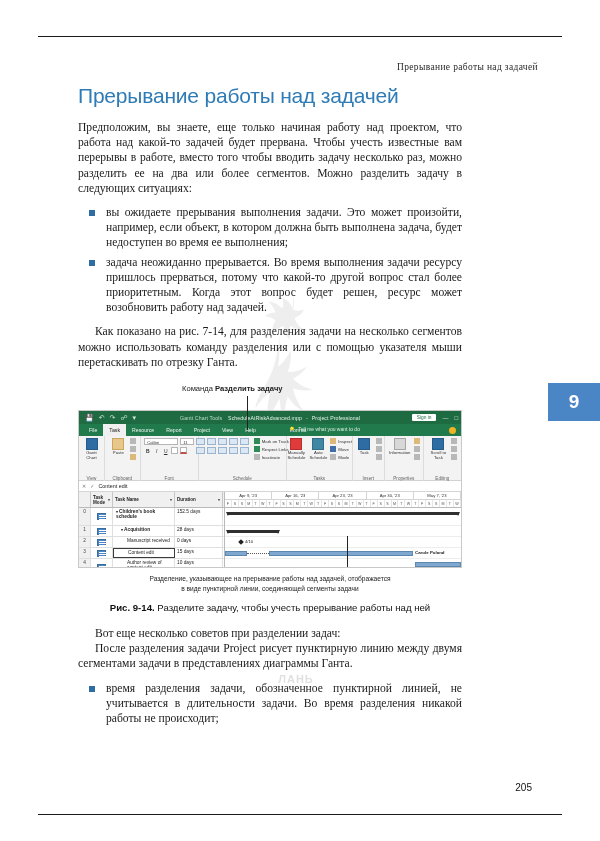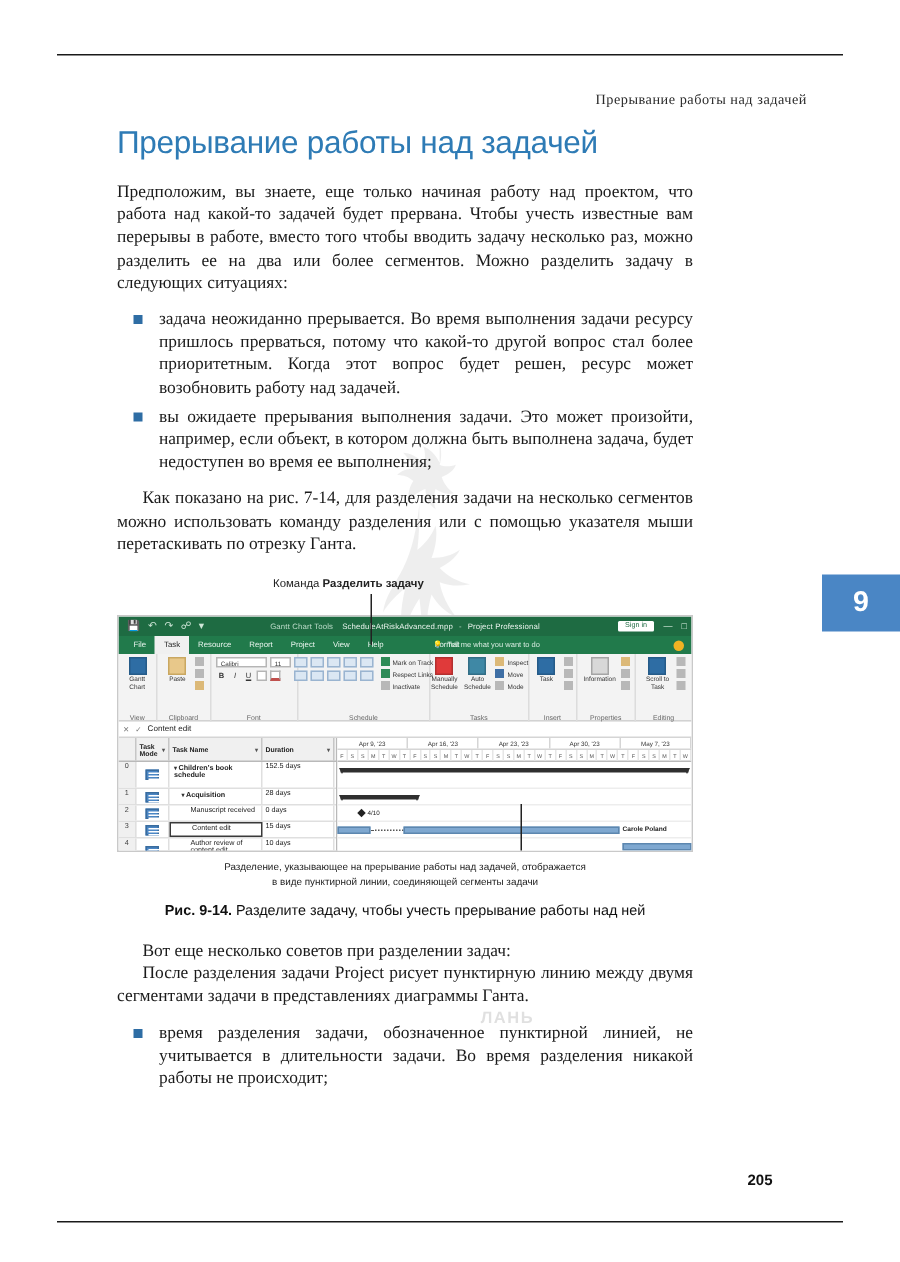--- a/index.html
+++ b/index.html
@@ -363,11 +363,11 @@
   <ul class="bullets">
     <li>
       <span class="bullet-sq"></span>
-      <span>задача неожиданно прерывается. Во время выполнения задачи ресурсу пришлось прерваться, потому что какой-то другой вопрос стал более приоритетным. Когда этот вопрос будет решен, ресурс может возобновить работу над задачей.</span>
+      <span>вы ожидаете прерывания выполнения задачи. Это может произойти, например, если объект, в котором должна быть выполнена задача, будет недоступен во время ее выполнения;</span>
     </li>
     <li>
       <span class="bullet-sq"></span>
-      <span>вы ожидаете прерывания выполнения задачи. Это может произойти, например, если объект, в котором должна быть выполнена задача, будет недоступен во время ее выполнения;</span>
+      <span>задача неожиданно прерывается. Во время выполнения задачи ресурсу пришлось прерваться, потому что какой-то другой вопрос стал более приоритетным. Когда этот вопрос будет решен, ресурс может возобновить работу над задачей.</span>
     </li>
   </ul>
 

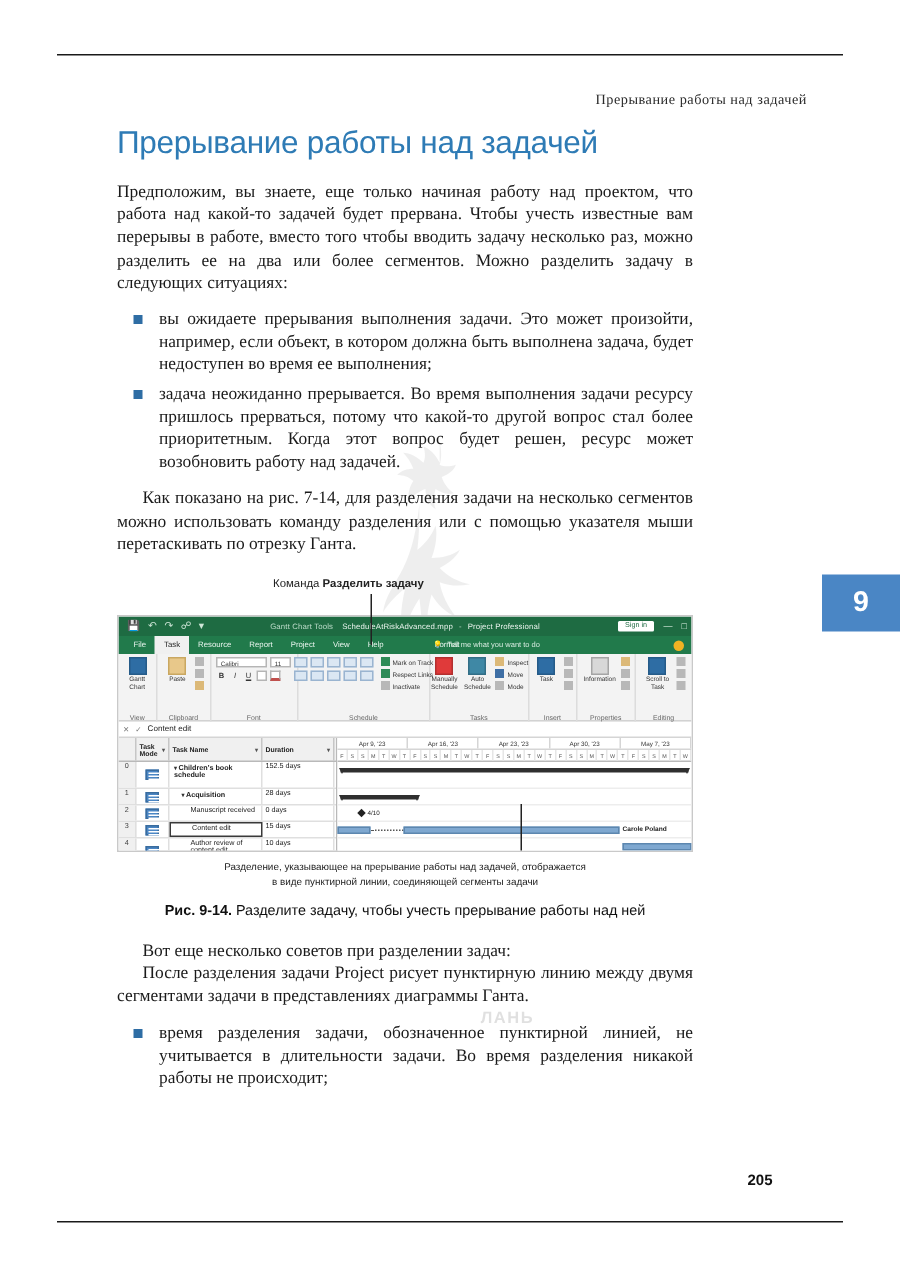--- a/index.html
+++ b/index.html
@@ -330,7 +330,7 @@
   }
   .wm-text {
     position:absolute; left:0; top:518px; width:120px;
-    text-align:right; font-family:"Liberation Sans", sans-serif;
+    text-align:center; font-family:"Liberation Sans", sans-serif;
     font-size:11px; font-weight:700; color:#9a9a9a; letter-spacing:1px;
   }
 </style>

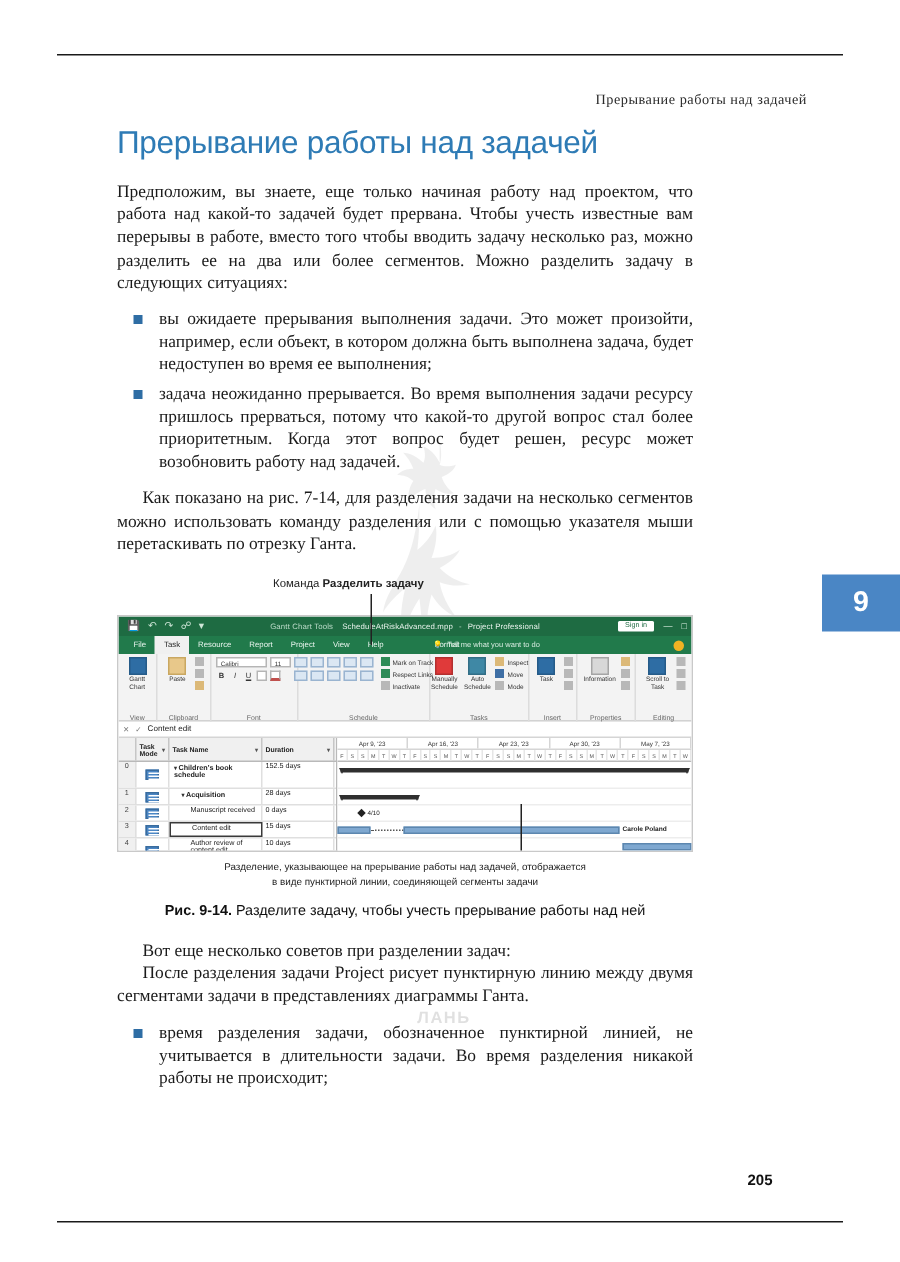--- a/index.html
+++ b/index.html
@@ -317,9 +317,9 @@
   .after-fig { margin-top:13px; }
 
   .folio {
-    position:absolute; right:85px; bottom:48px;
+    position:absolute; right:68px; bottom:48px;
     font-family:"Liberation Sans", sans-serif;
-    font-size:10px; font-weight:700; color:#111;
+    font-size:10px; font-weight:400; color:#111;
   }
 
   

